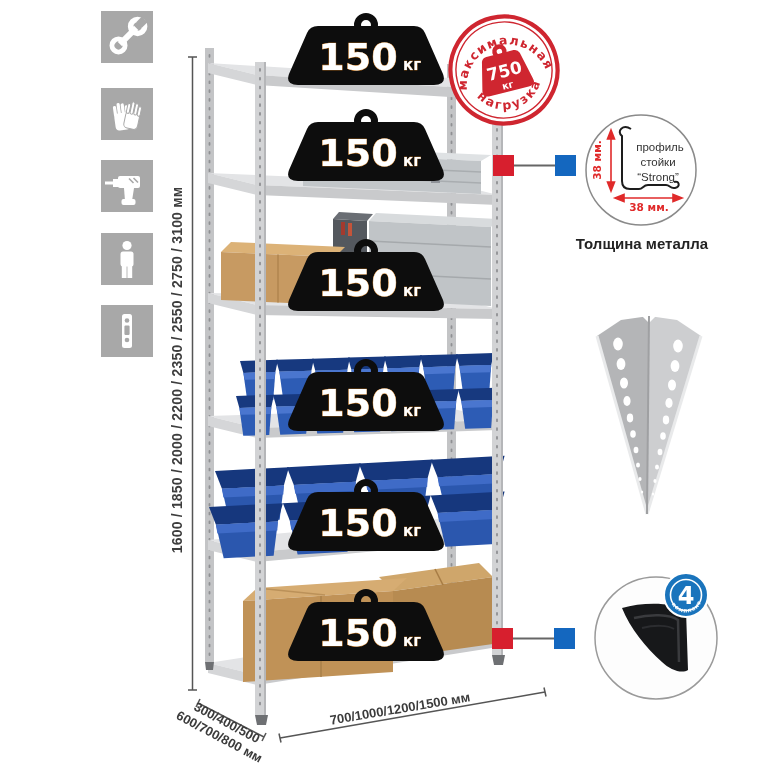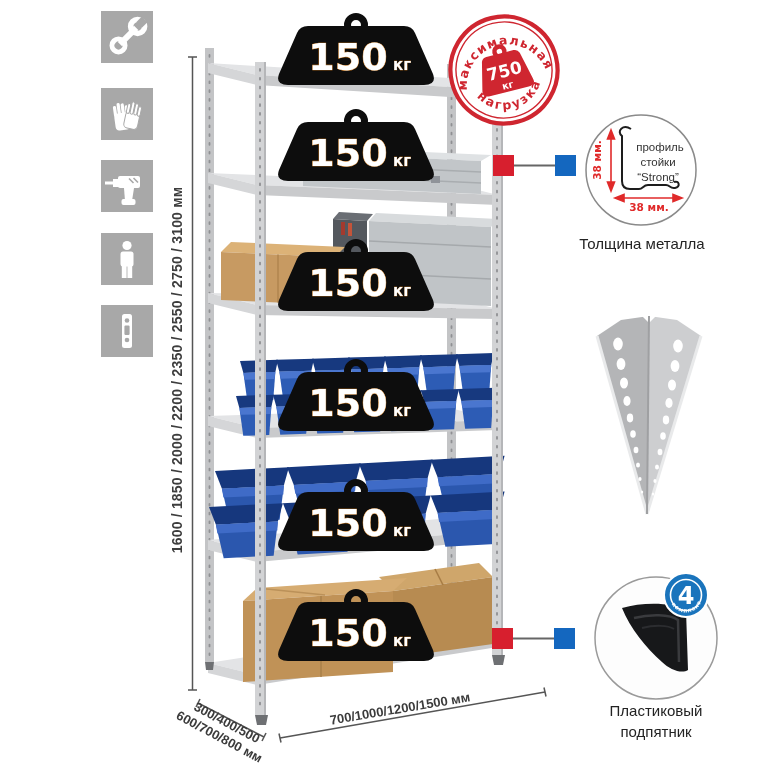--- a/index.html
+++ b/index.html
@@ -19,7 +19,7 @@
   }
 
   
-  .load-badge { width:160px; height:78px; left:276px; z-index:6; }
+  .load-badge { width:160px; height:78px; left:286px; z-index:6; }
   .load-badge svg { display:block; }
 
   

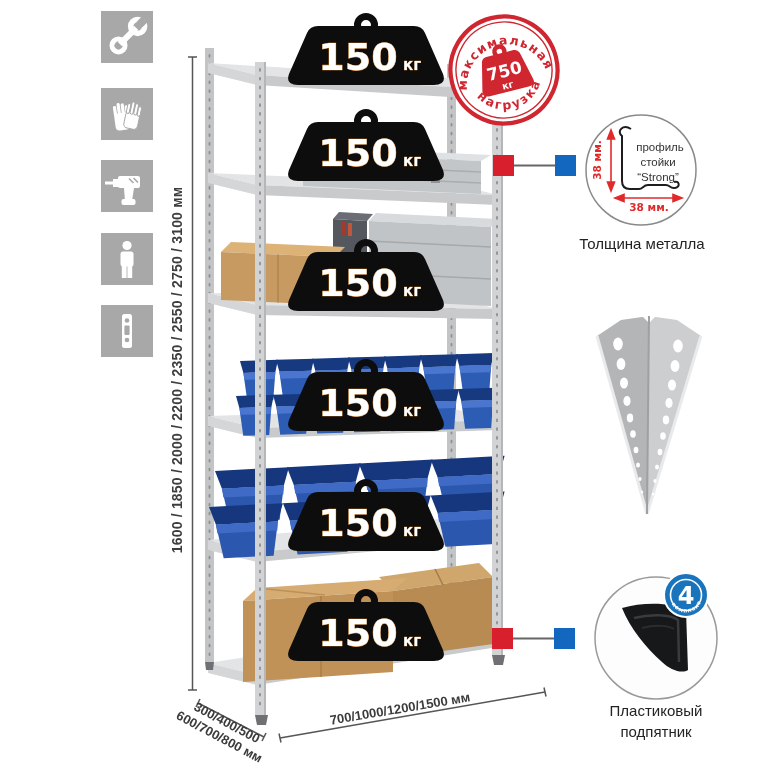--- a/index.html
+++ b/index.html
@@ -31,7 +31,7 @@
   #stamp { left:447px; top:13px; width:114px; height:114px; transform:rotate(-14deg); z-index:7; }
 
   
-  .caption { text-align:center; font-size:15px; font-weight:400; color:#232323; line-height:21px; }
+  .caption { text-align:center; font-size:15px; font-weight:700; color:#232323; line-height:21px; }
   #profile-caption { left:558px; top:233px; width:168px; }
   #foot-caption    { left:570px; top:700px; width:172px; }
 

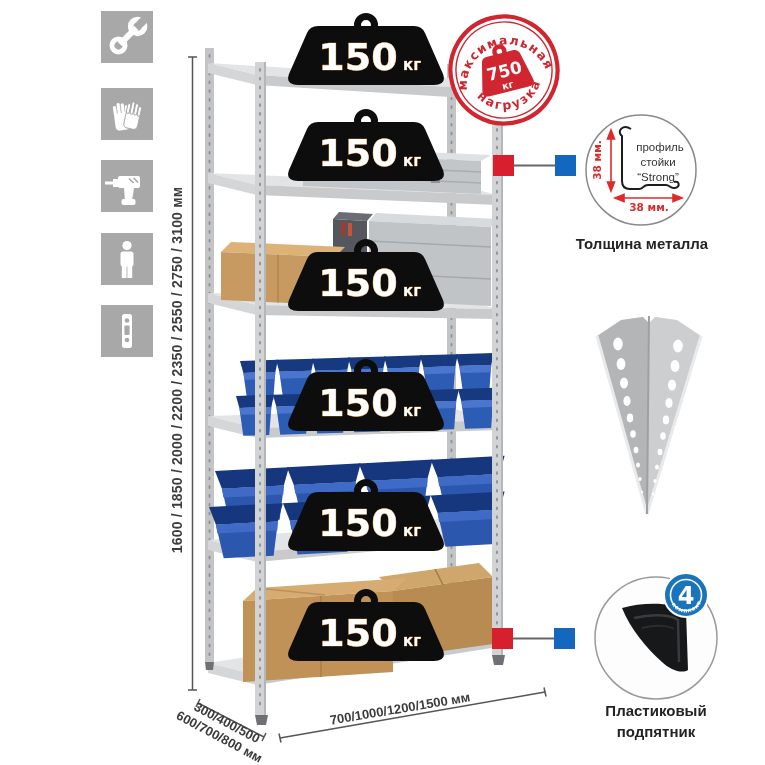--- a/index.html
+++ b/index.html
@@ -414,10 +414,6 @@
       </g>
     </svg>
   </div>
-  <div class="abs caption" id="foot-caption">
-    <div>Пластиковый</div>
-    <div>подпятник</div>
-  </div>
 
   <div class="abs dim-label" id="depth-label">
     <div>300/400/500</div>

